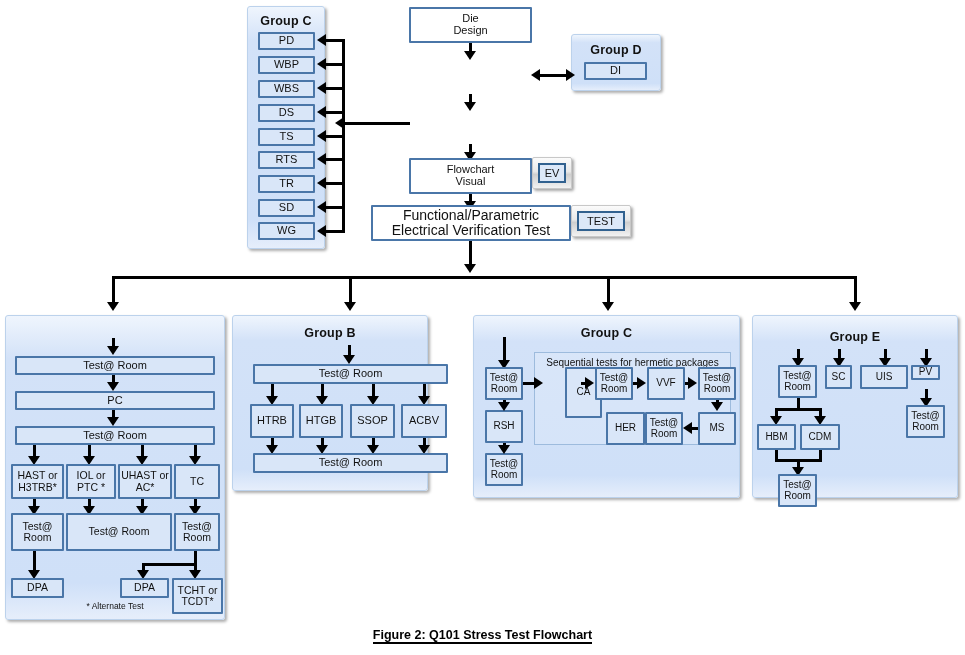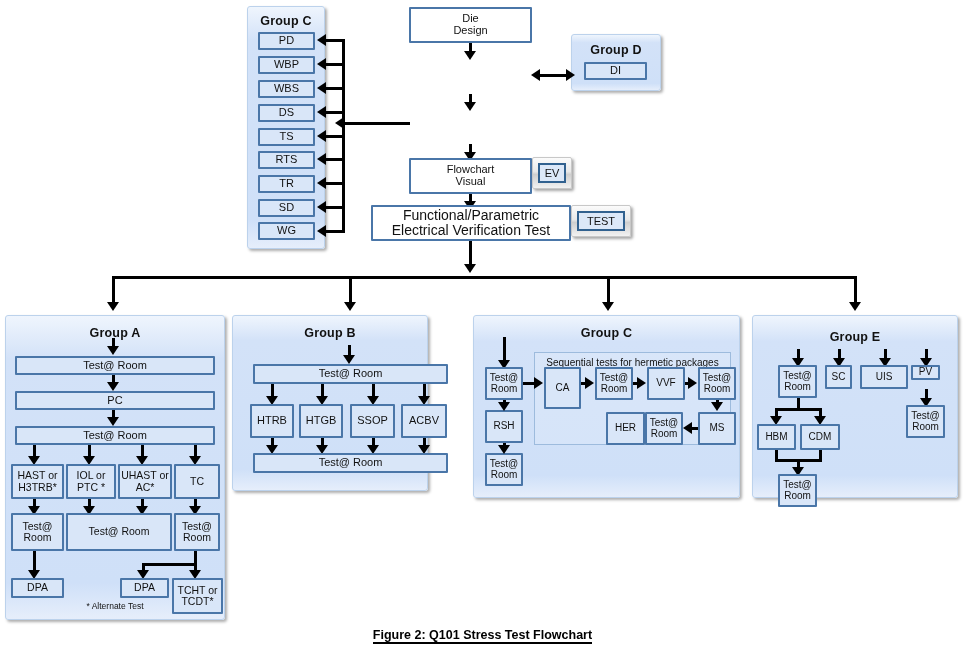--- a/index.html
+++ b/index.html
@@ -219,7 +219,6 @@
   <div class="arr arr-d" style="left:849px;top:302px;"></div>
 
   <div class="panel" style="left:5px;top:315px;width:220px;height:305px;">
-    <div class="panel-title" style="top:10px;font-size:12.5px;">Group A</div>
     <div class="note" style="bottom:8px;left:0;">* Alternate Test</div>
   </div>
 

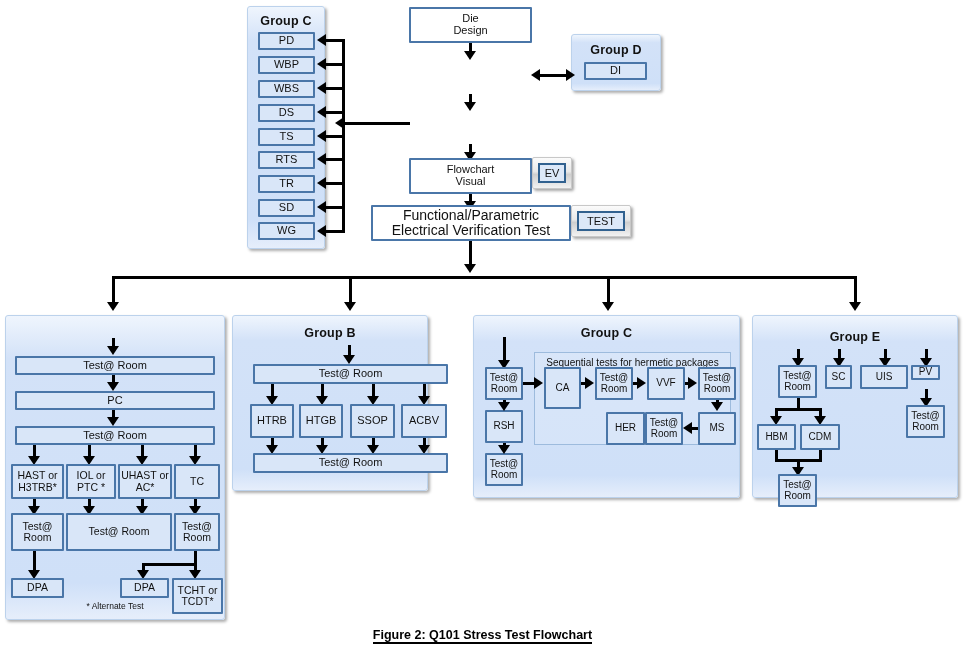--- a/index.html
+++ b/index.html
@@ -383,7 +383,7 @@
 
   <div class="ln hline" style="left:523px;top:382px;width:14px;"></div>
   <div class="arr arr-r" style="left:534px;top:377px;"></div>
-  <div class="node" style="left:544px;top:367px;width:37px;height:42px;font-size:10px;align-items:center;">
+  <div class="node" style="left:565px;top:367px;width:37px;height:51px;font-size:10px;align-items:center;">
     <span>CA</span>
     </div>
   <div class="ln hline" style="left:581px;top:382px;width:8px;"></div>

